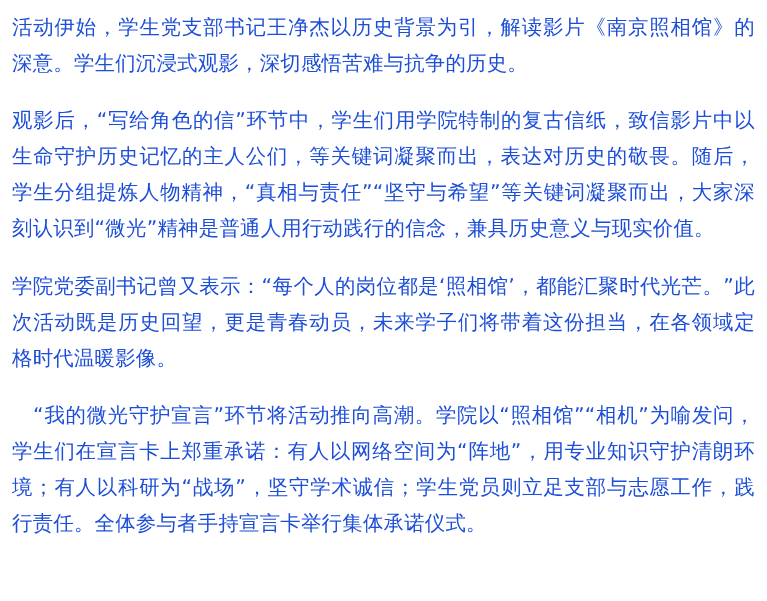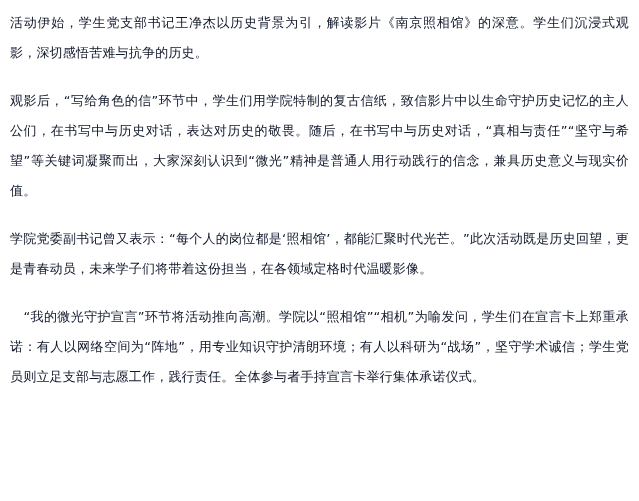--- a/index.html
+++ b/index.html
@@ -20,9 +20,9 @@
   }
   .para {
     margin: 0 0 18px 0;
-    font-size: 13px;
+    font-size: 17px;
     line-height: 30px;
-    color: #0f172a;
+    color: #1d4ed8;
     text-align: justify;
     text-justify: inter-ideograph;
     letter-spacing: 0.2px;

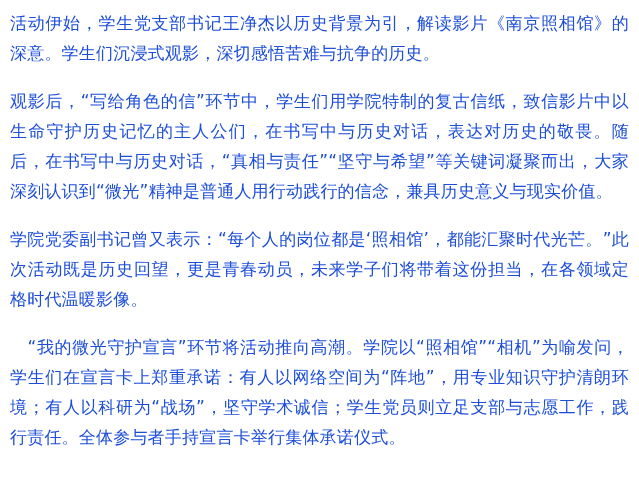--- a/index.html
+++ b/index.html
@@ -39,7 +39,7 @@
 
 <div class="article">
   <p class="para">活动伊始，学生党支部书记王净杰以历史背景为引，解读影片《南京照相馆》的深意。学生们沉浸式观影，深切感悟苦难与抗争的历史。</p>
-  <p class="para">观影后，“写给角色的信”环节中，学生们用学院特制的复古信纸，致信影片中以生命守护历史记忆的主人公们，在书写中与历史对话，表达对历史的敬畏。随后，在书写中与历史对话，“真相与责任”“坚守与希望”等关键词凝聚而出，大家深刻认识到“微光”精神是普通人用行动践行的信念，兼具历史意义与现实价值。</p>
+  <p class="para">观影后，“写给角色的信”环节中，学生们用学院特制的复古信纸，致信影片中以生命守护历史记忆的主人公们，等关键词凝聚而出，表达对历史的敬畏。随后，学生分组提炼人物精神，“真相与责任”“坚守与希望”等关键词凝聚而出，大家深刻认识到“微光”精神是普通人用行动践行的信念，兼具历史意义与现实价值。</p>
   <p class="para">学院党委副书记曾又表示：“每个人的岗位都是‘照相馆’，都能汇聚时代光芒。”此次活动既是历史回望，更是青春动员，未来学子们将带着这份担当，在各领域定格时代温暖影像。</p>
   <p class="para indent">　“我的微光守护宣言”环节将活动推向高潮。学院以“照相馆”“相机”为喻发问，学生们在宣言卡上郑重承诺：有人以网络空间为“阵地”，用专业知识守护清朗环境；有人以科研为“战场”，坚守学术诚信；学生党员则立足支部与志愿工作，践行责任。全体参与者手持宣言卡举行集体承诺仪式。</p>
 </div>

